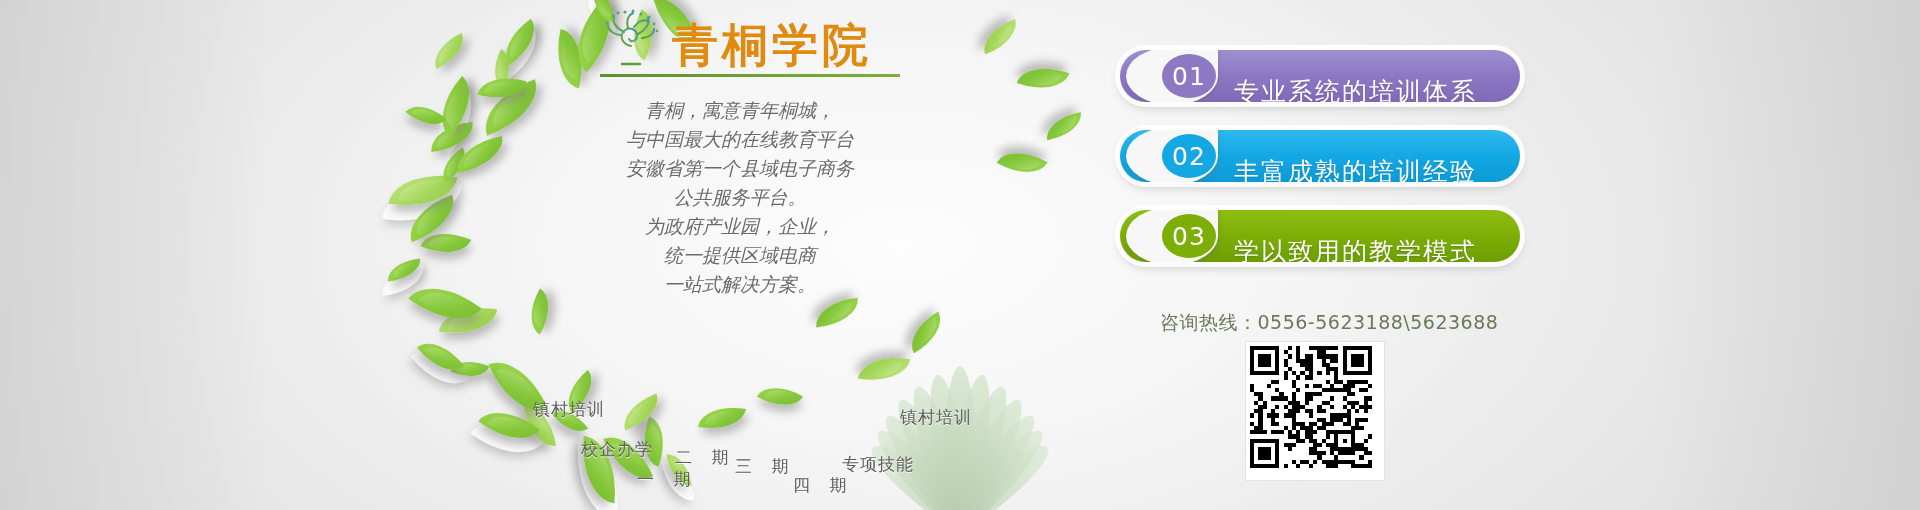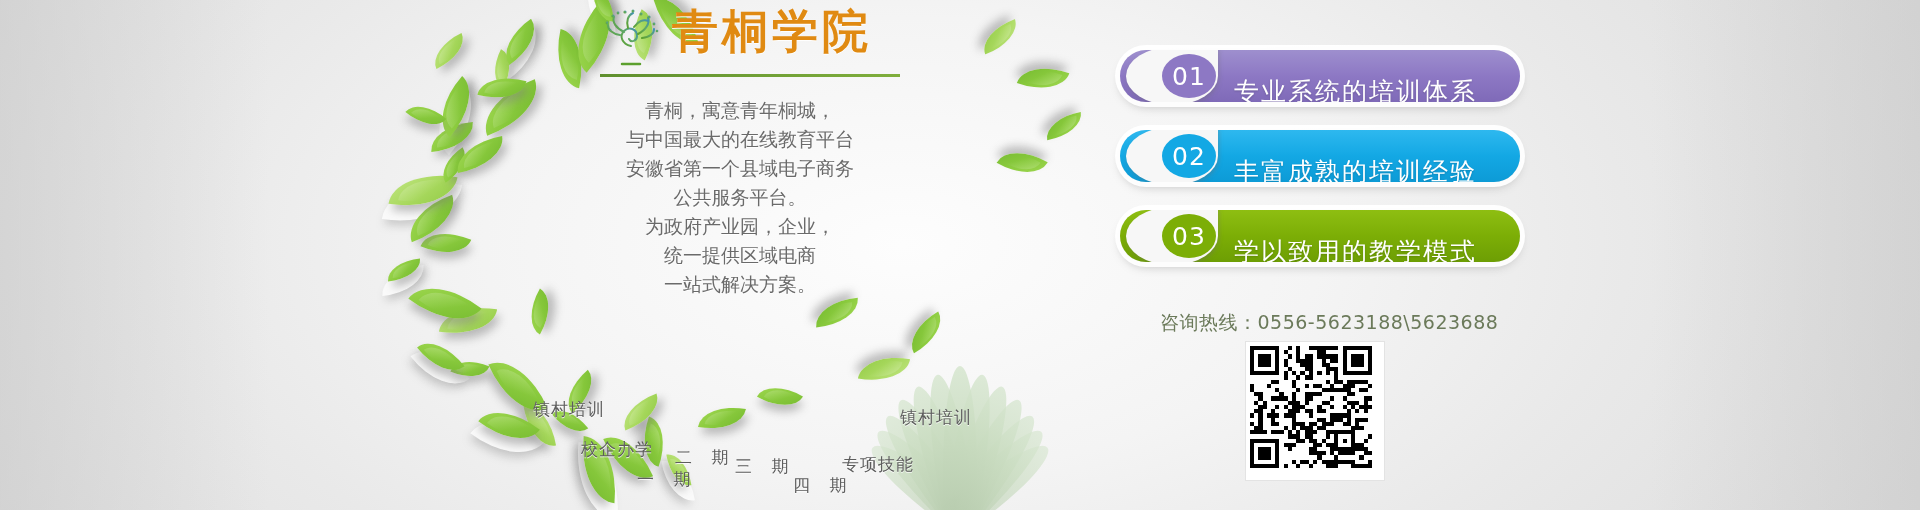--- a/index.html
+++ b/index.html
@@ -55,7 +55,7 @@
 
   
   #logo-block{position:absolute;left:600px;top:8px;z-index:6;}
-  #logo-row{display:flex;height:62px;}
+  #logo-row{display:flex;align-items:flex-end;height:62px;}
   #logo-title{
     font-size:46px;font-weight:bold;color:#e08a12;letter-spacing:4px;
     line-height:1;margin-left:10px;margin-bottom:2px;

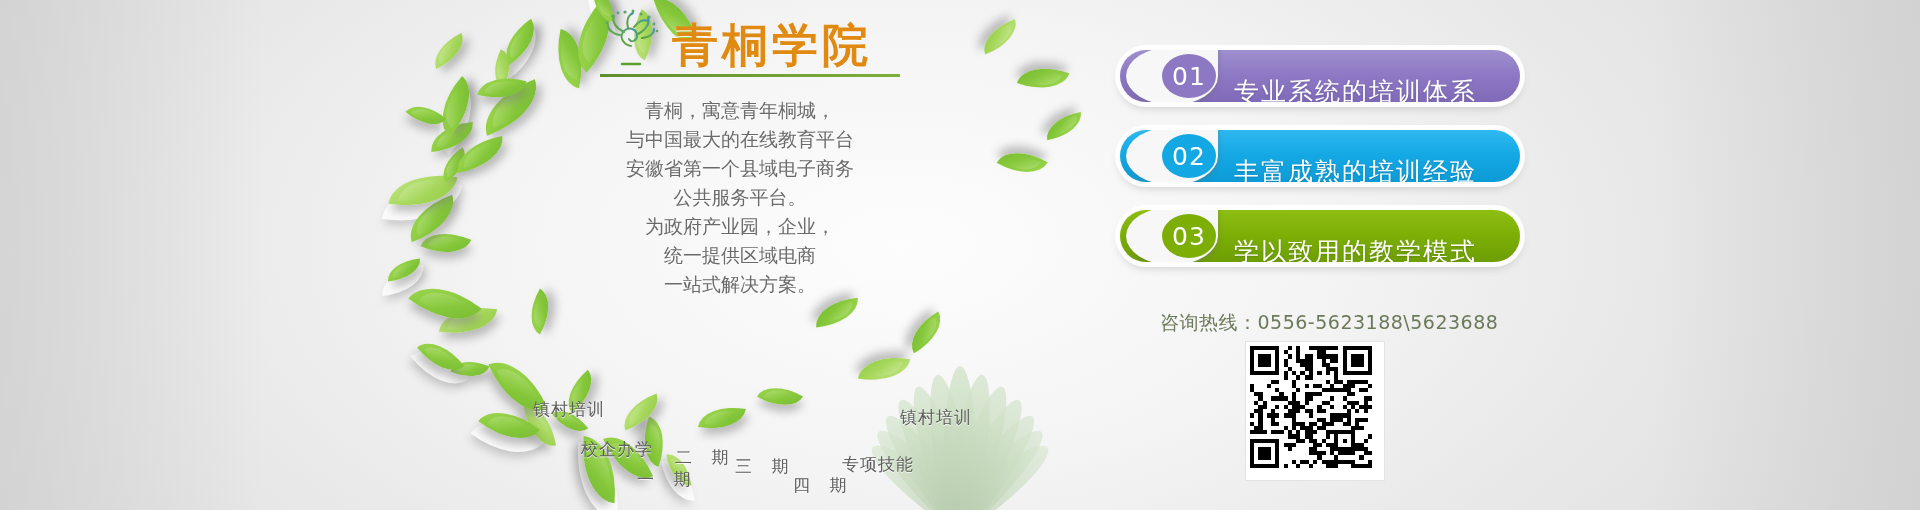--- a/index.html
+++ b/index.html
@@ -75,7 +75,7 @@
     font-family:"DejaVu Sans","Liberation Sans",sans-serif;
     text-shadow:0 1px 0 rgba(255,255,255,.85);
   }
-  #intro div{white-space:nowrap;}
+  #intro div{white-space:nowrap;font-style:italic;}
 
   
   .stage-label{

